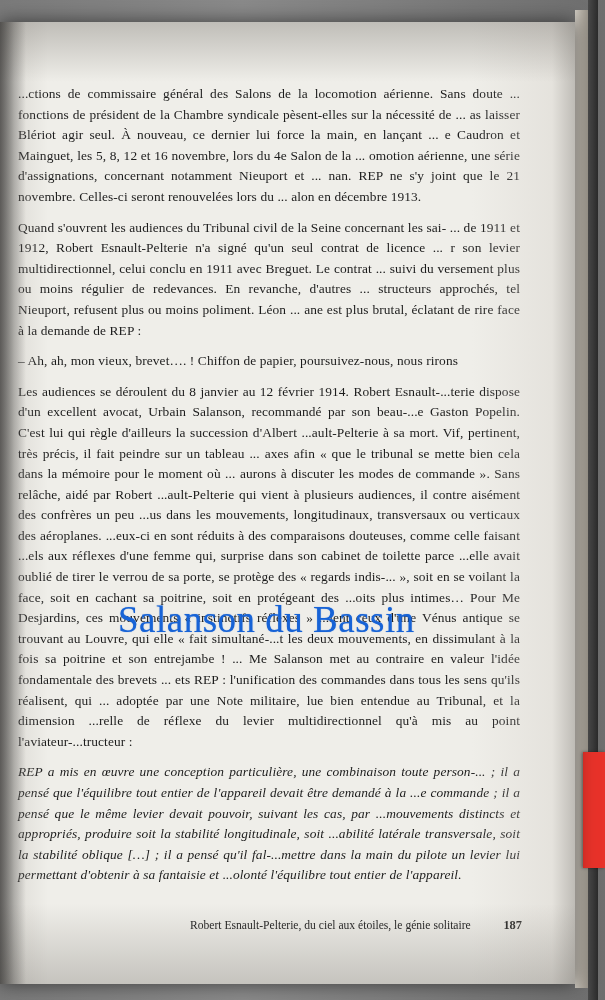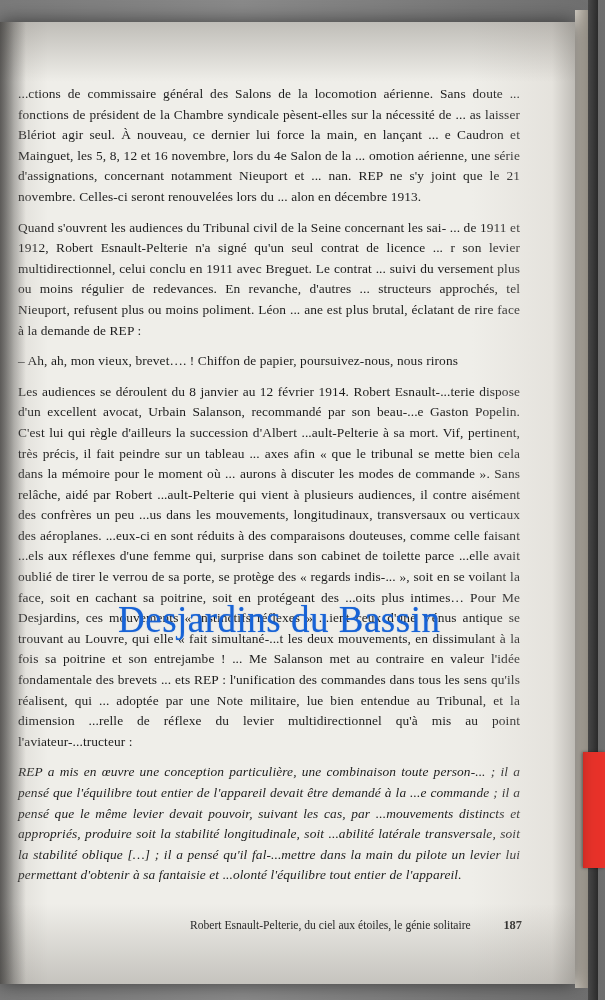--- a/index.html
+++ b/index.html
@@ -209,7 +209,7 @@
 
   <div class="gutter"></div>
 
-  <div class="watermark">Desjardins du Bassin</div>
+  <div class="watermark">Salanson du Bassin</div>
 </div>
 
 </body></html>

